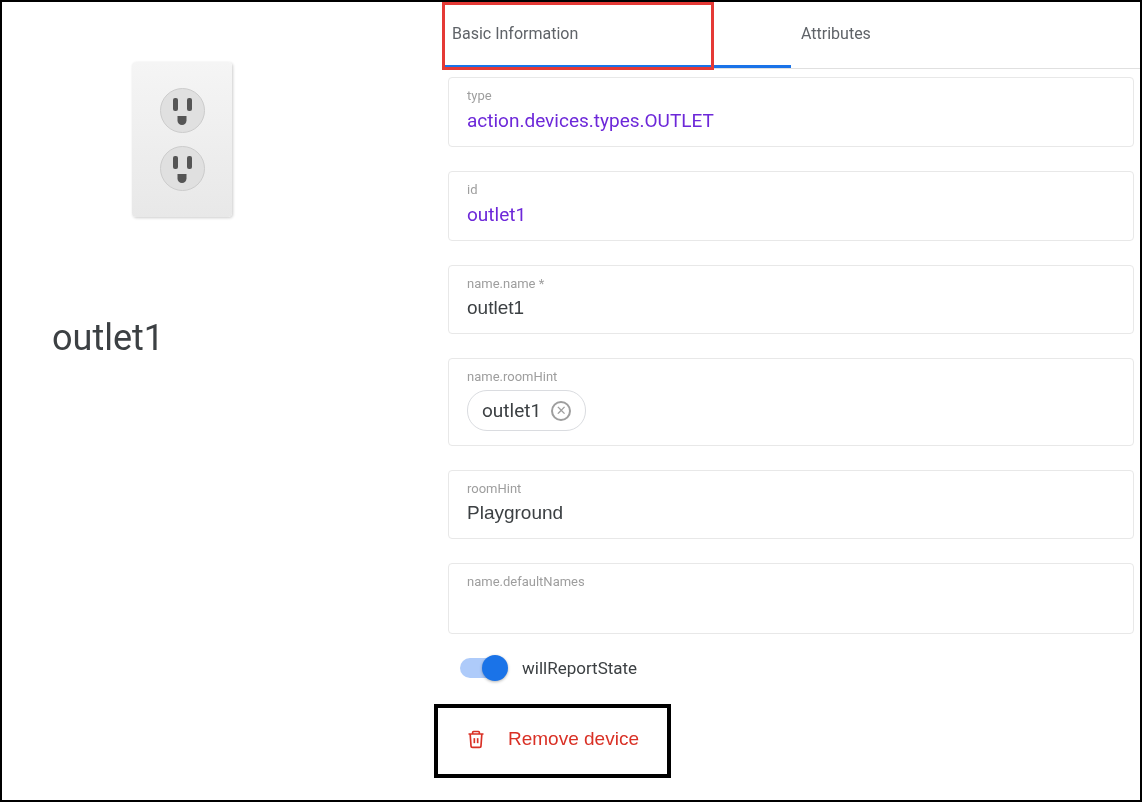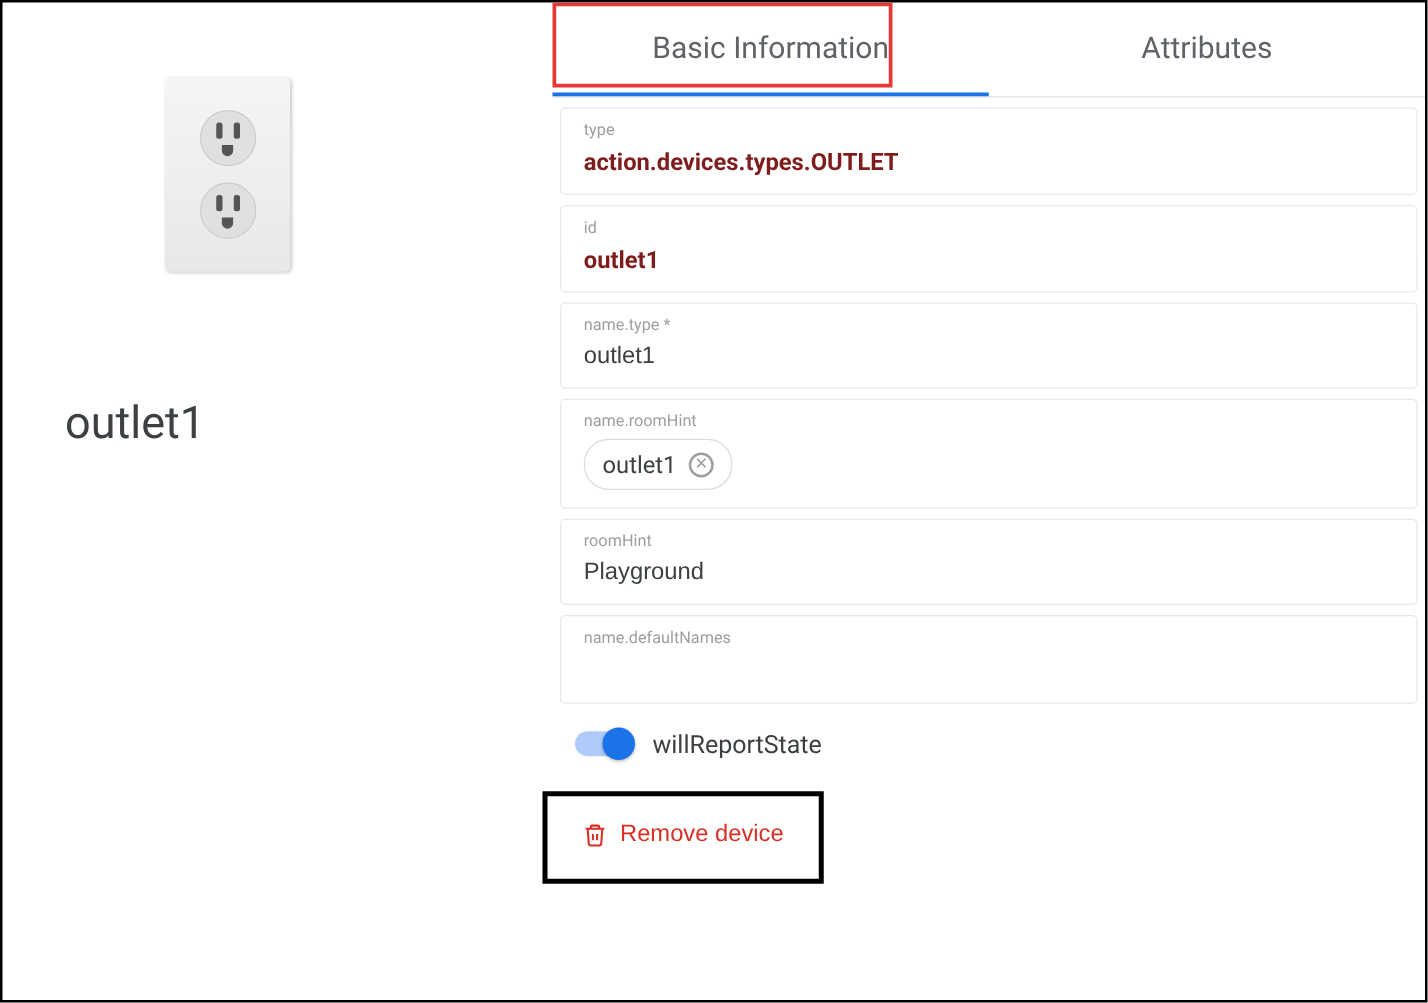--- a/index.html
+++ b/index.html
@@ -80,9 +80,9 @@
     }
     .tab {
       flex: 1;
-      text-align: center;
+      text-align: left;
       padding: 22px 10px;
-      font-size: 24px;
+      font-size: 16px;
       color: #5f6368;
       cursor: pointer;
     }

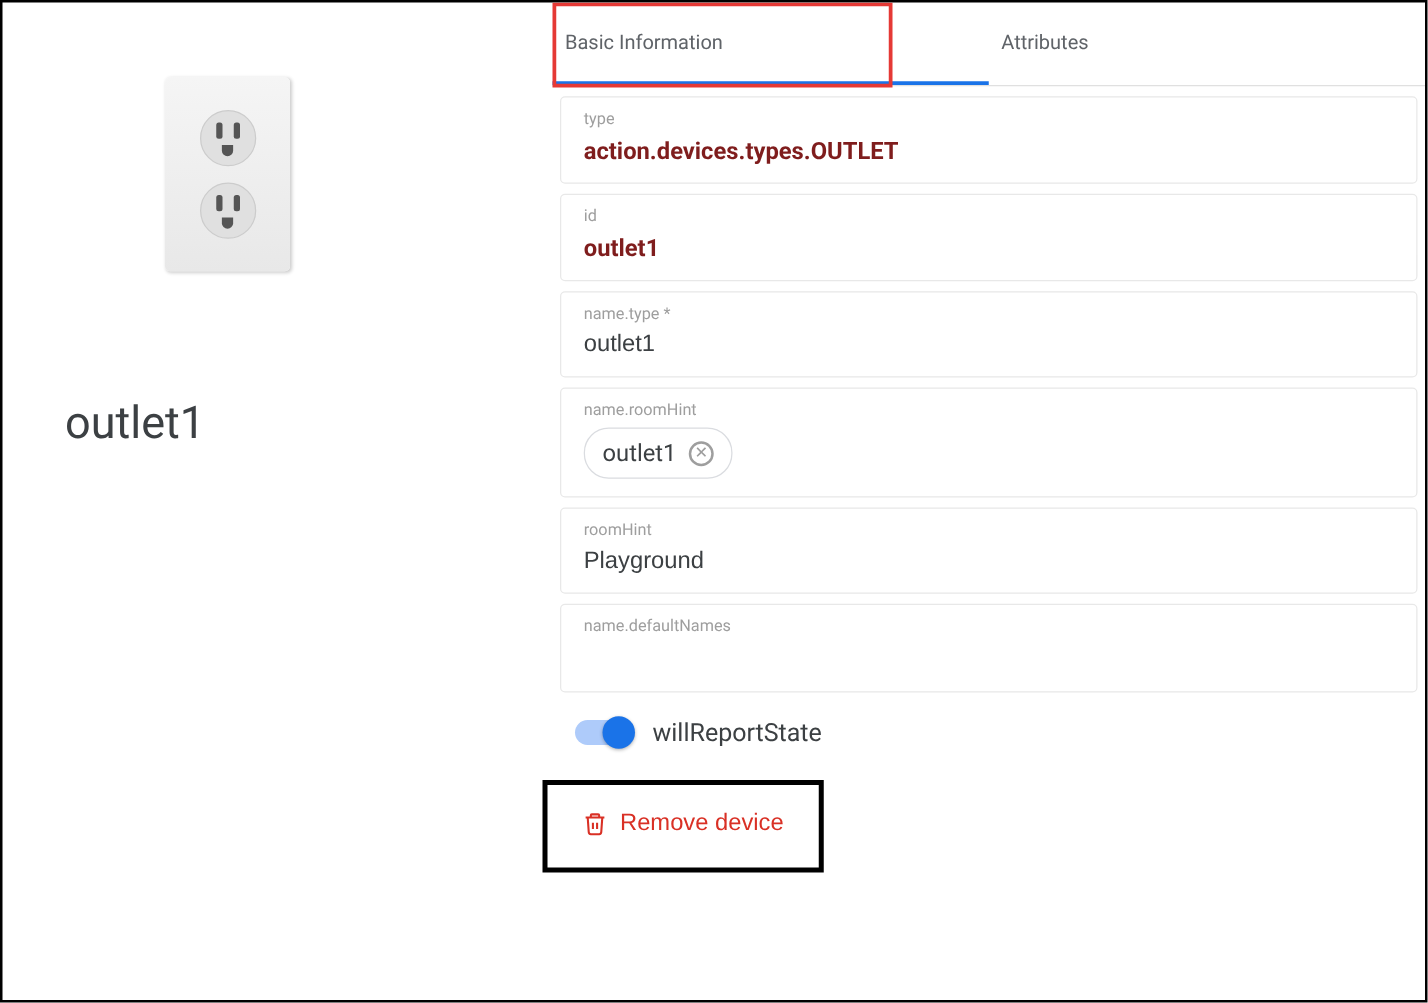--- a/index.html
+++ b/index.html
@@ -105,7 +105,7 @@
     .field {
       border: 1px solid #e8e8e8;
       border-radius: 4px;
-      margin: 8px 6px;
+      margin: 24px 6px;
       padding: 10px 18px 14px 18px;
       position: relative;
       background: #fff;

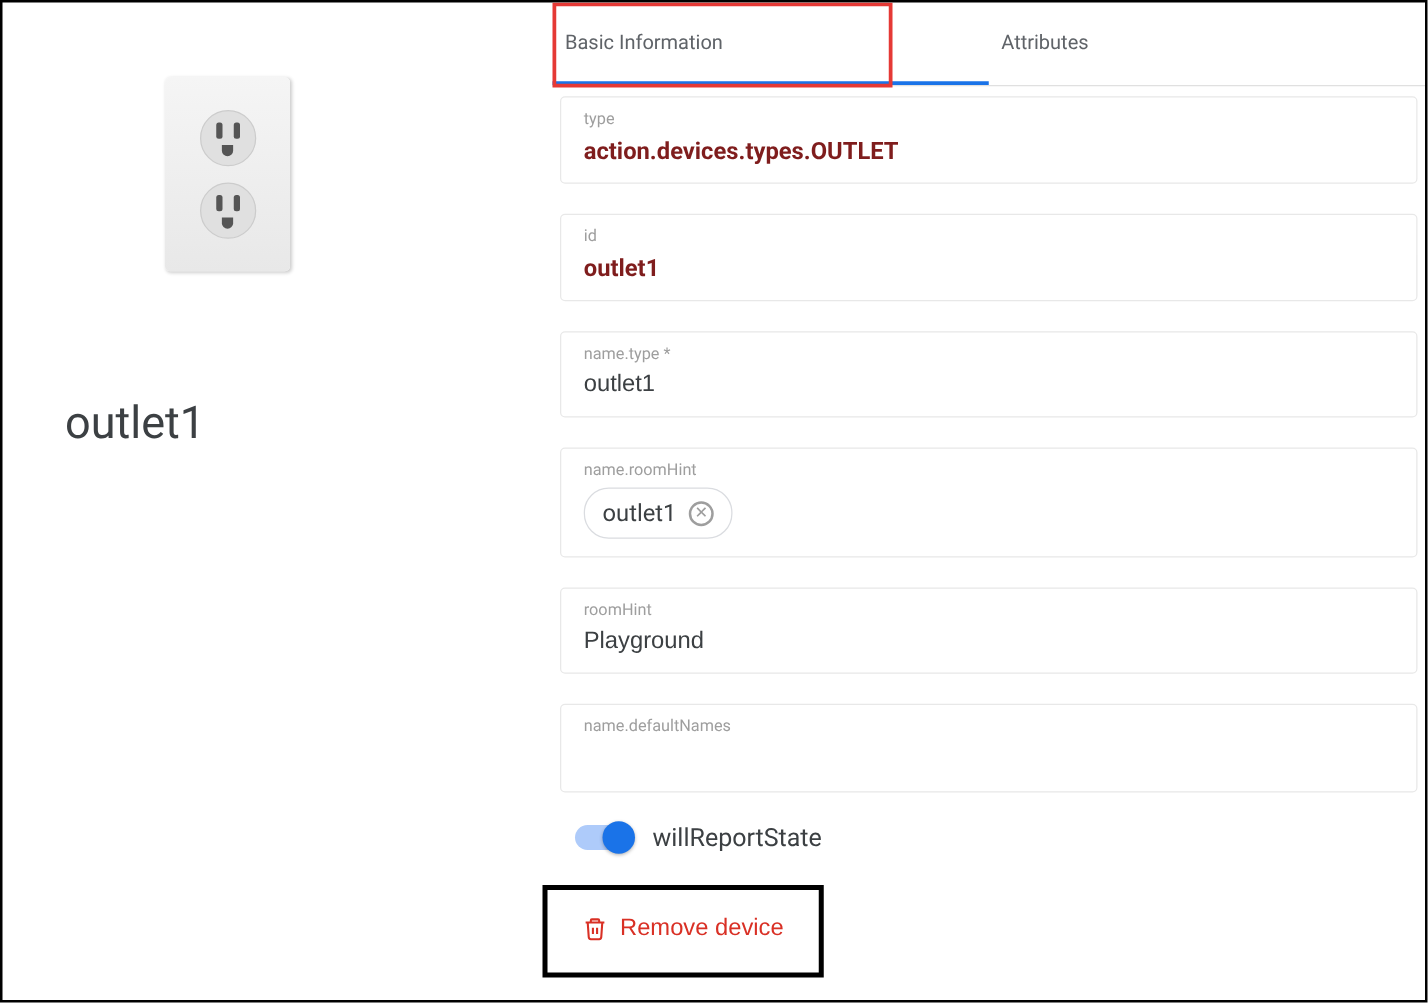--- a/index.html
+++ b/index.html
@@ -126,7 +126,7 @@
       width: 100%;
       background: transparent;
     }
-    .field-value.muted { color: #7f1d1d; font-weight: bold; }
+    .field-value.muted { color: #6d28d9; }
     .field-value.empty { min-height: 24px; }
     .chip {
       display: inline-flex;

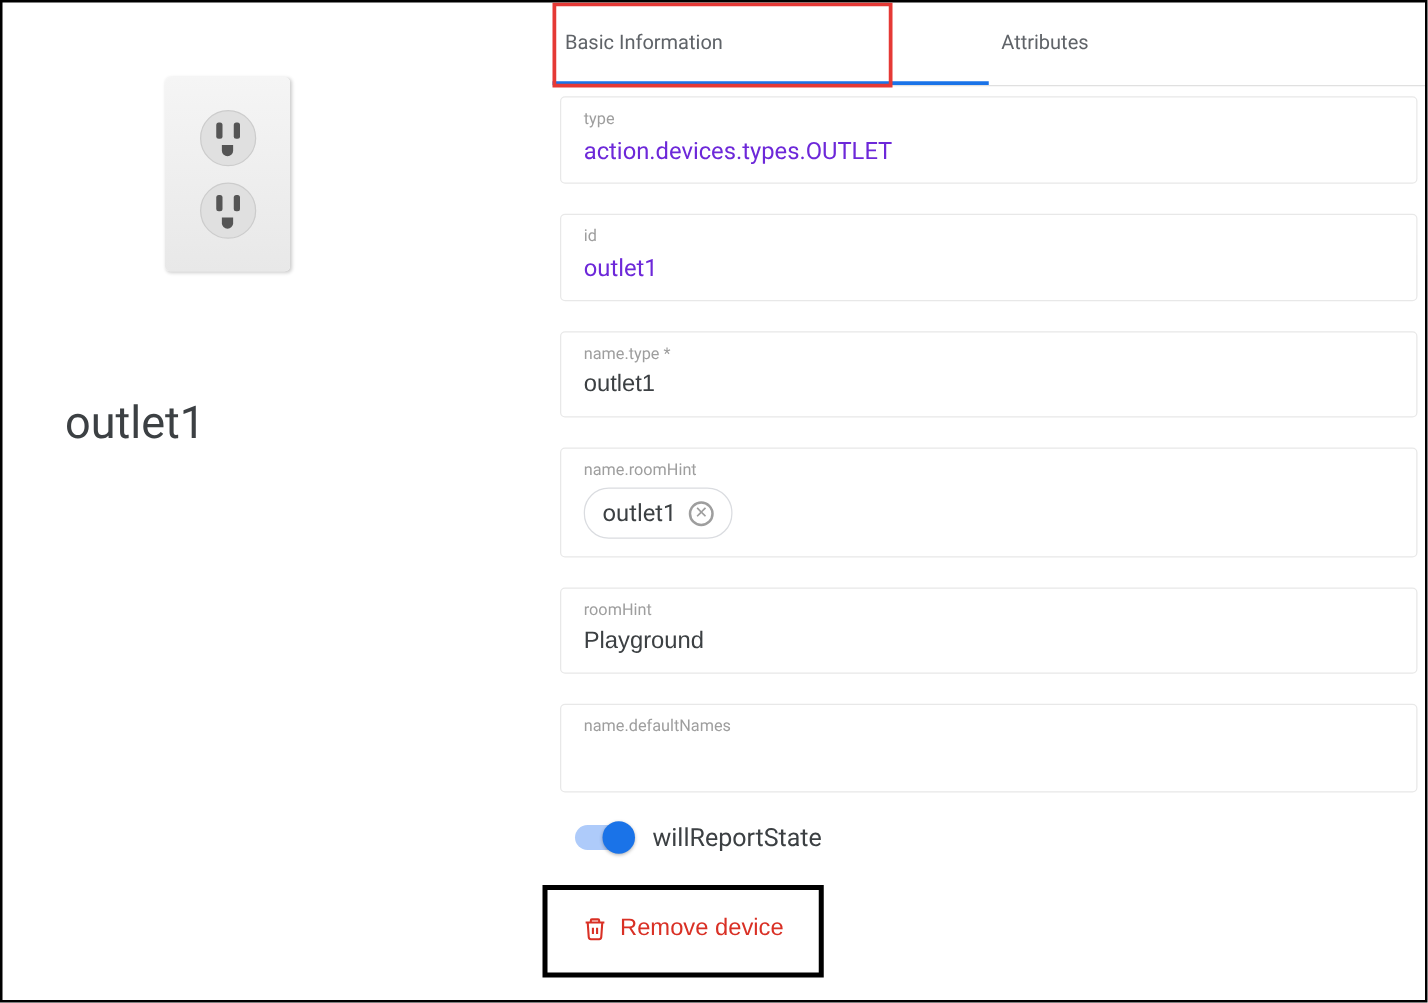--- a/index.html
+++ b/index.html
@@ -237,7 +237,7 @@
     </div>
 
     <div class="field">
-      <span class="field-label">name.type *</span>
+      <span class="field-label">name.name *</span>
       <input class="field-value" value="outlet1" style="">
     </div>
 

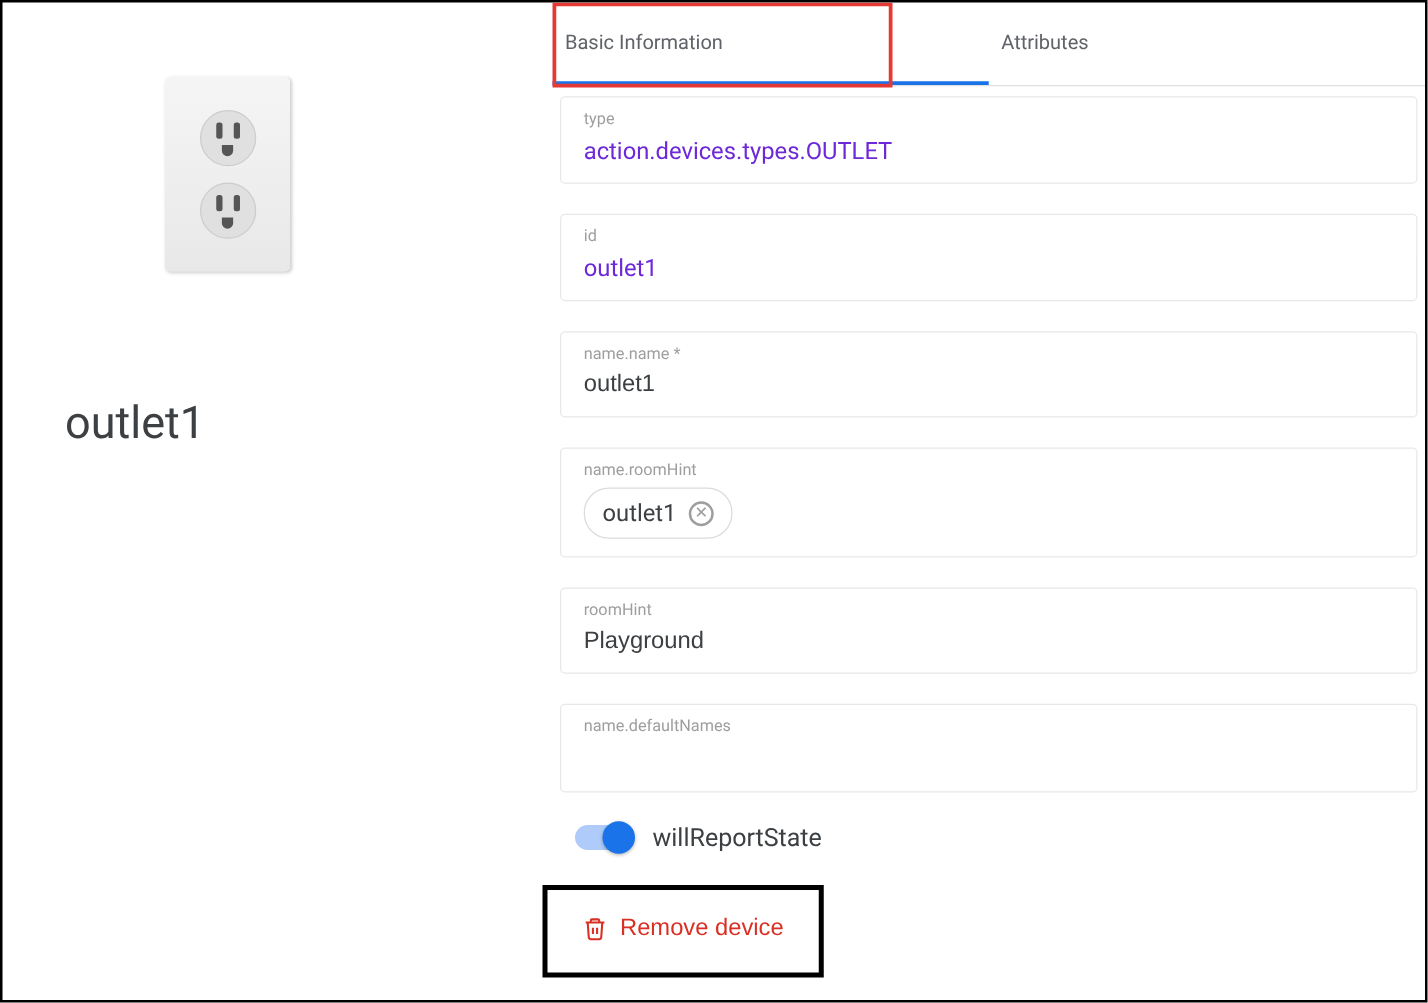--- a/index.html
+++ b/index.html
@@ -176,7 +176,7 @@
       box-shadow: 0 1px 3px rgba(0,0,0,0.3);
     }
     .toggle-label {
-      font-size: 20px;
+      font-size: 17px;
       color: #3c4043;
       text-align: right;
     }

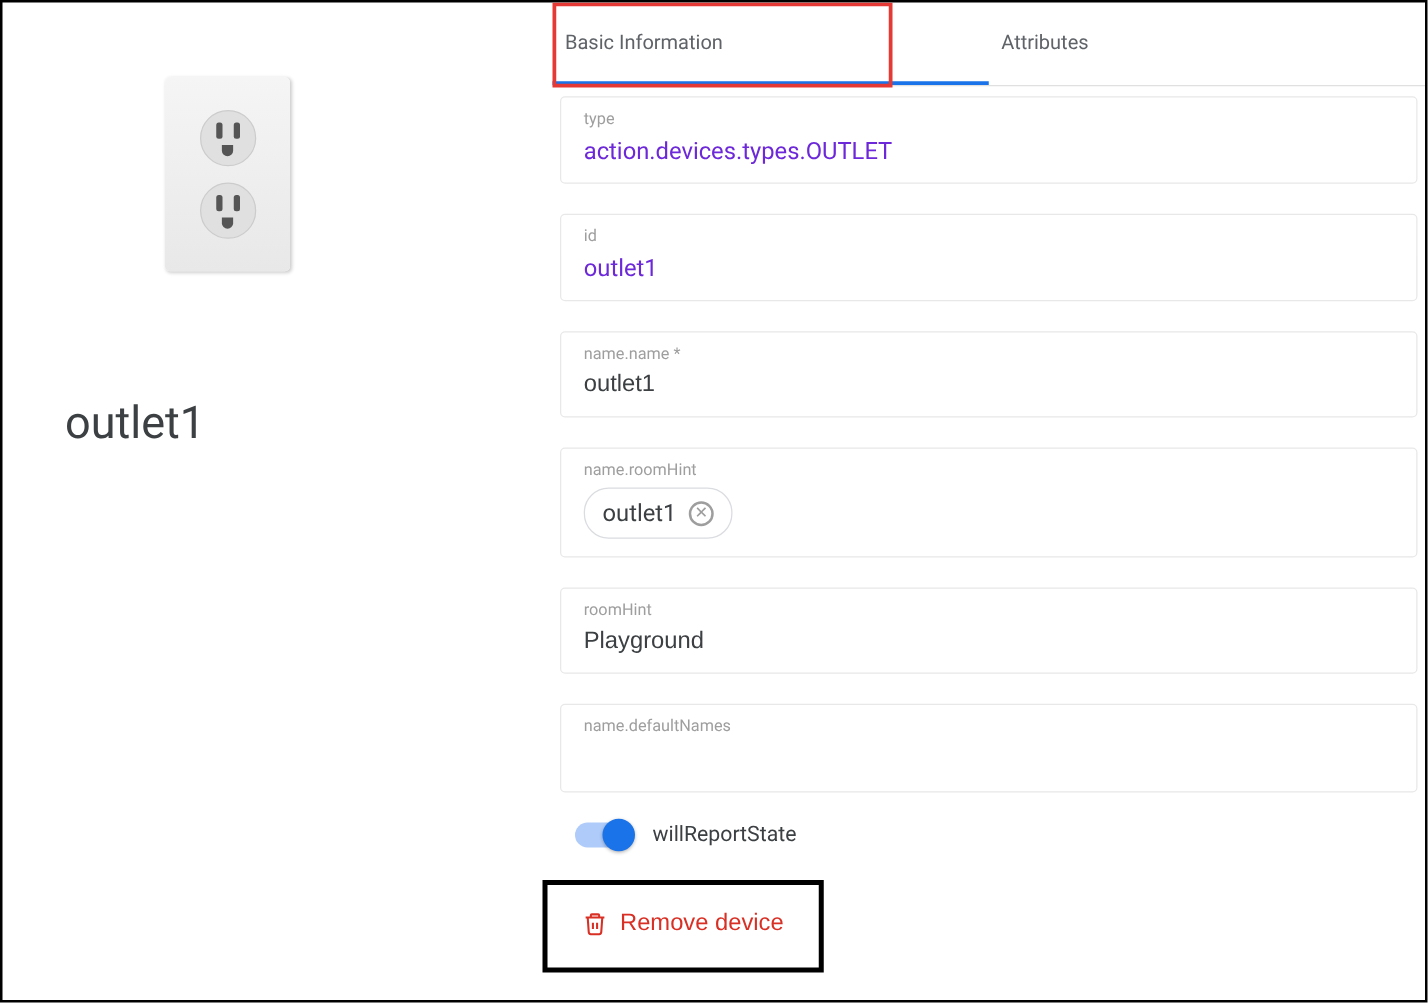--- a/index.html
+++ b/index.html
@@ -189,7 +189,7 @@
     .remove-btn {
       display: inline-flex;
       align-items: center;
-      gap: 10px;
+      gap: 22px;
       color: #d93025;
       font-size: 19px;
       font-weight: 500;

